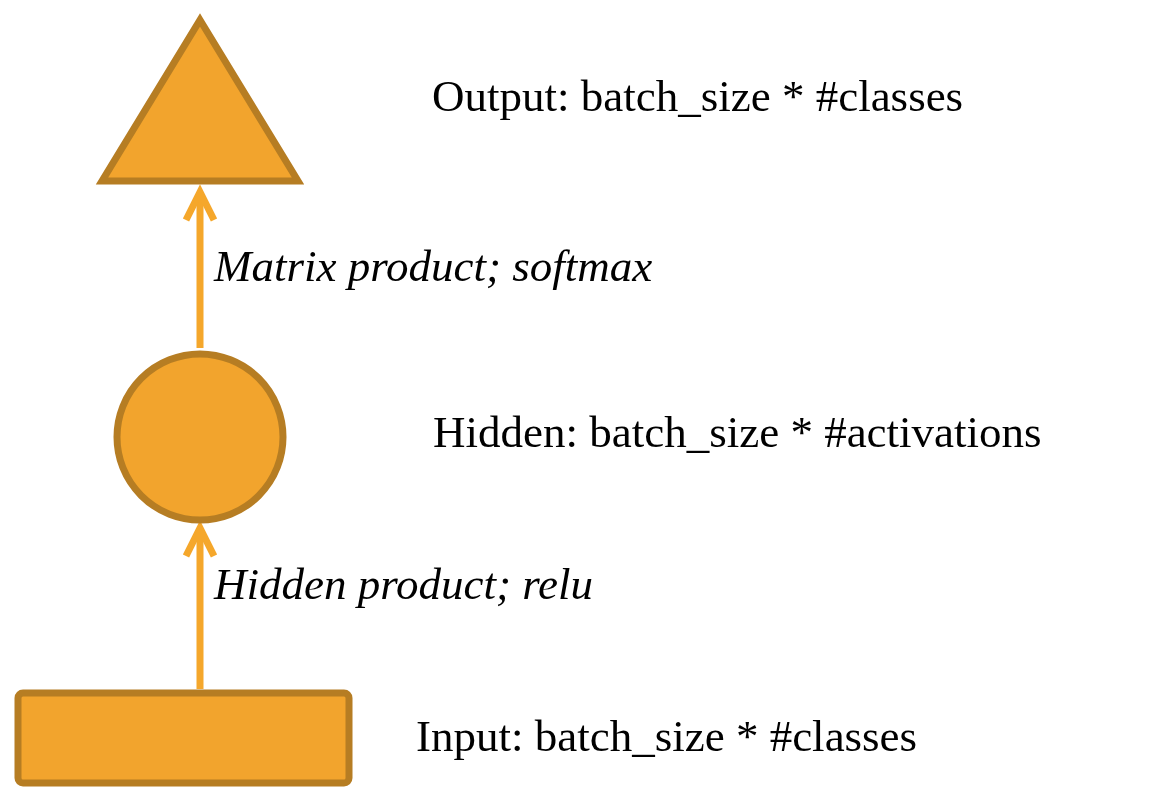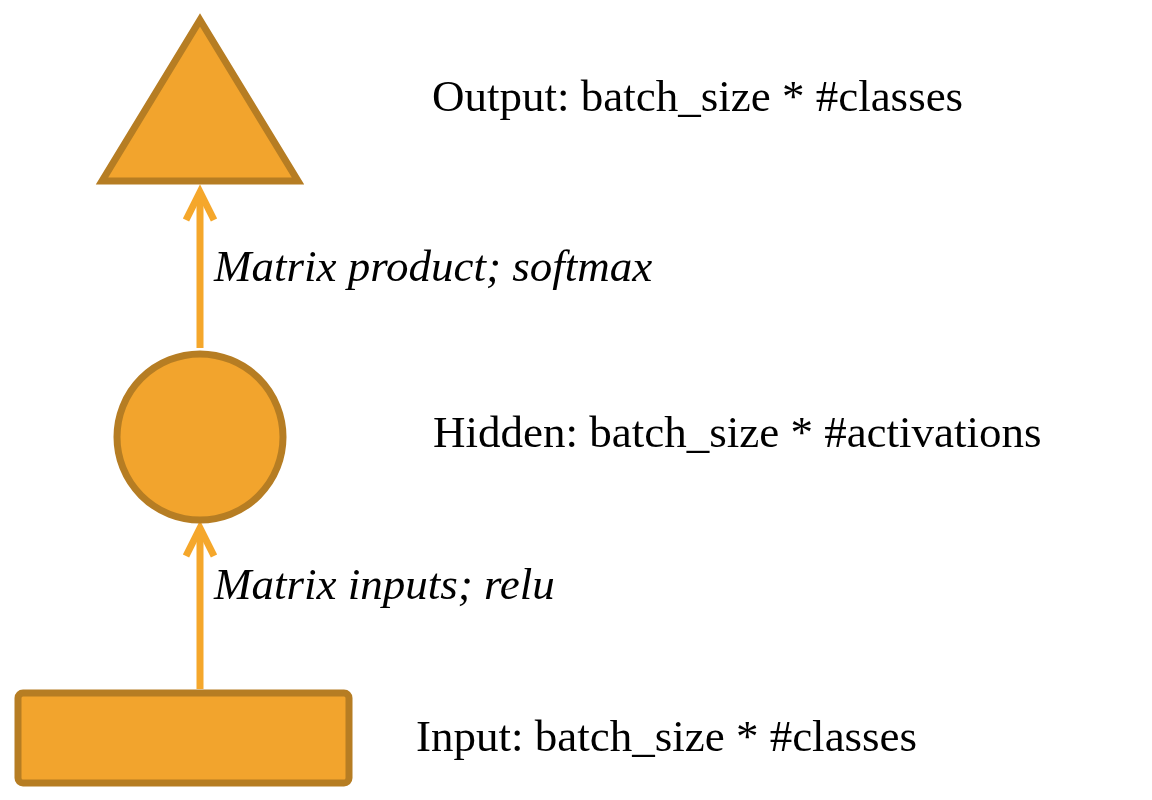--- a/index.html
+++ b/index.html
@@ -74,7 +74,7 @@
 
   <div class="label" style="left:408px; top:408px;margin-left:25px;">Hidden: batch_size * #activations</div>
 
-  <div class="label edge-label" style="left:214px; top:560px;">Matrix inputs; relu</div>
+  <div class="label edge-label" style="left:214px; top:560px;">Hidden product; relu</div>
 
   <div class="label" style="left:416px; top:712px;">Input: batch_size * #classes</div>
 

